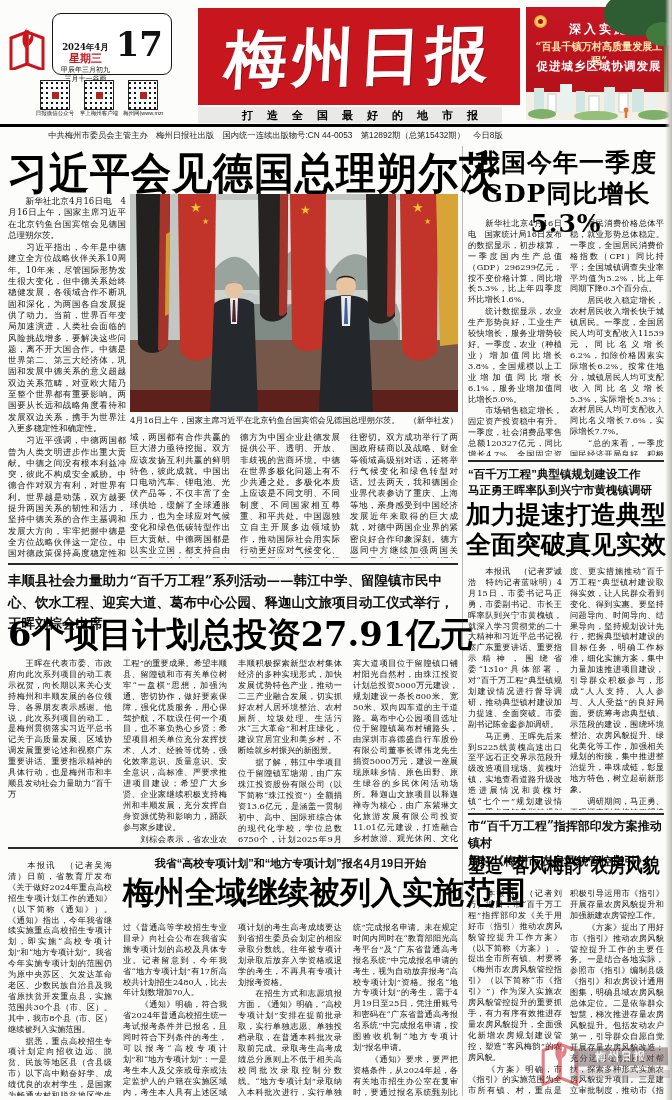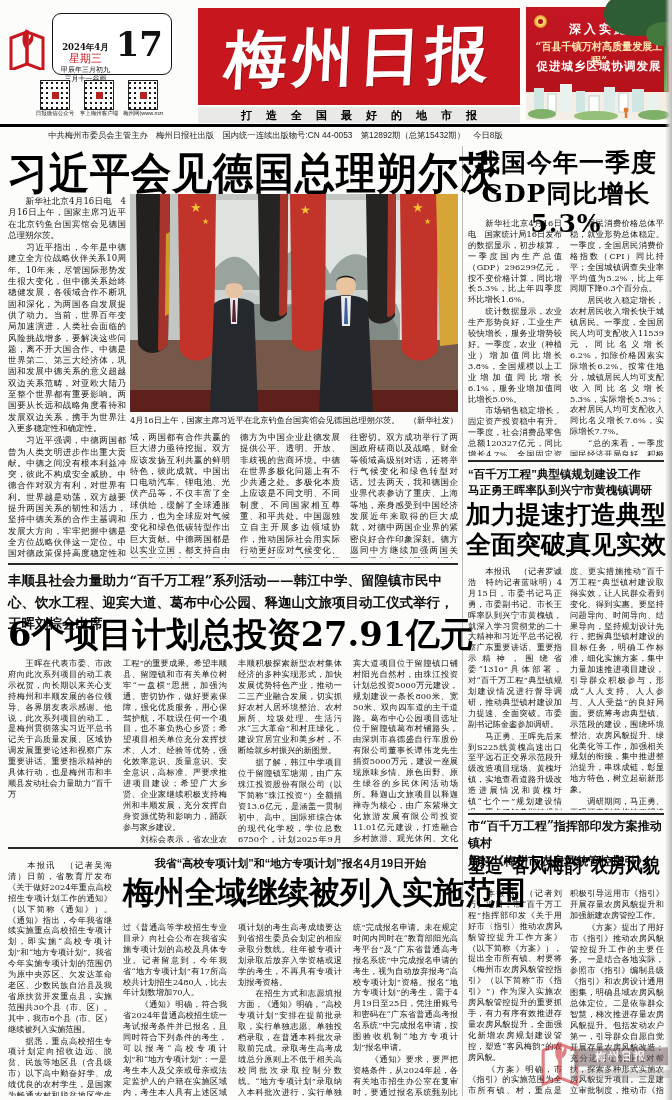--- a/index.html
+++ b/index.html
@@ -12,7 +12,7 @@
            display:flex;align-items:center;justify-content:space-between;padding:2px 8px;box-sizing:border-box;background:#fff;}
   .db-left{text-align:center;line-height:1.25;}
   .db-ym{font-size:8.5px;font-weight:bold;margin-top:37px;}
-  .db-week{font-size:11px;font-weight:normal;color:#c8161e;}
+  .db-week{font-size:11px;font-weight:bold;color:#c8161e;}
   .db-lunar,.db-term{font-size:7px;}
   .db-day{font-size:34px;font-weight:900;font-family:"DejaVu Serif",serif;}
   .qr{position:absolute;top:80px;width:28px;height:28px;border:1px solid #222;background:

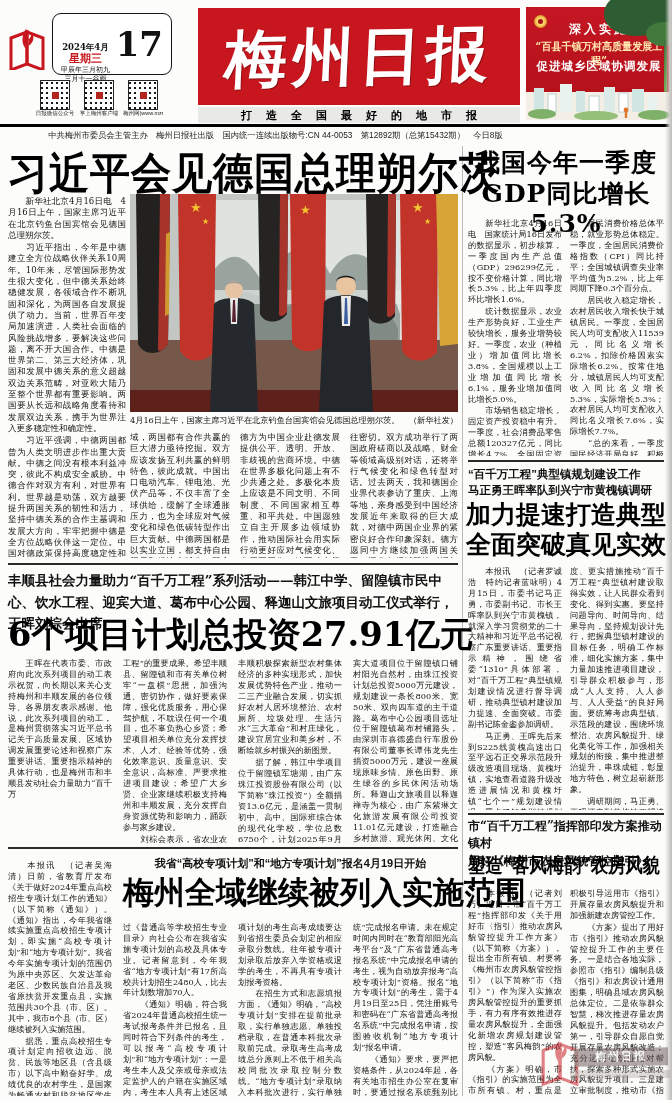--- a/index.html
+++ b/index.html
@@ -24,7 +24,7 @@
   #redbox{left:198px;top:8px;width:322px;height:97px;background:#c8161e;display:flex;align-items:center;justify-content:center;}
   #paper-title{color:#fff;font-size:62px;font-weight:900;letter-spacing:5px;transform:skewX(-4deg) rotate(-1.2deg);
                text-shadow:1px 1px 0 #8e0d12;white-space:nowrap;}
-  #slogan-bar{left:198px;top:107px;width:322px;height:16px;background:#e9e9e7;display:flex;align-items:center;justify-content:center;}
+  #slogan-bar{left:198px;top:107px;width:284px;height:16px;background:#e9e9e7;display:flex;align-items:center;justify-content:center;padding-left:20px;}
   #slogan{font-size:11px;font-weight:900;letter-spacing:14px;text-indent:14px;color:#000;font-family:"Liberation Sans",sans-serif;}
   #banner{left:526px;top:7px;width:146px;height:113px;background:linear-gradient(#c41723,#b01018);overflow:hidden;}
   .bn1{position:absolute;left:0;top:14px;width:100%;text-align:center;color:#fff;font-weight:900;font-size:12px;letter-spacing:3px;}

